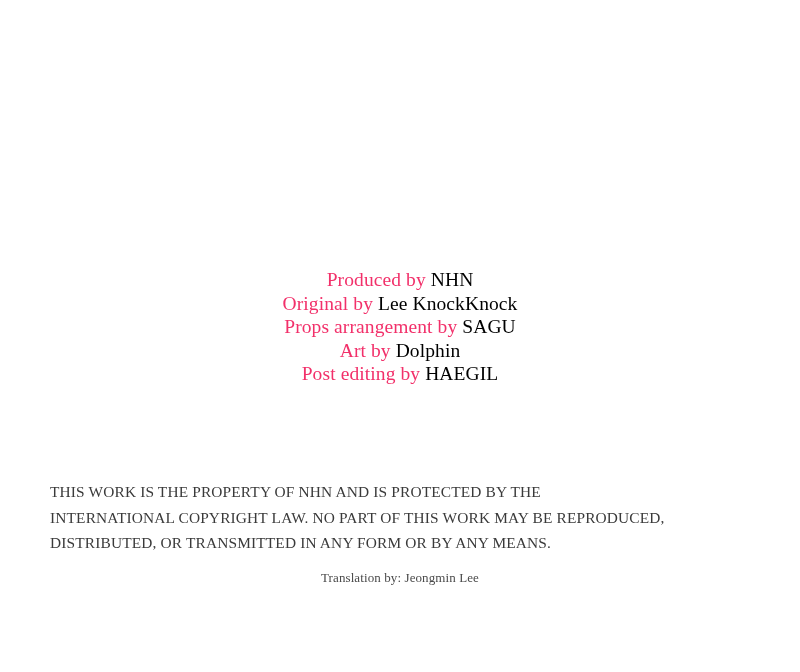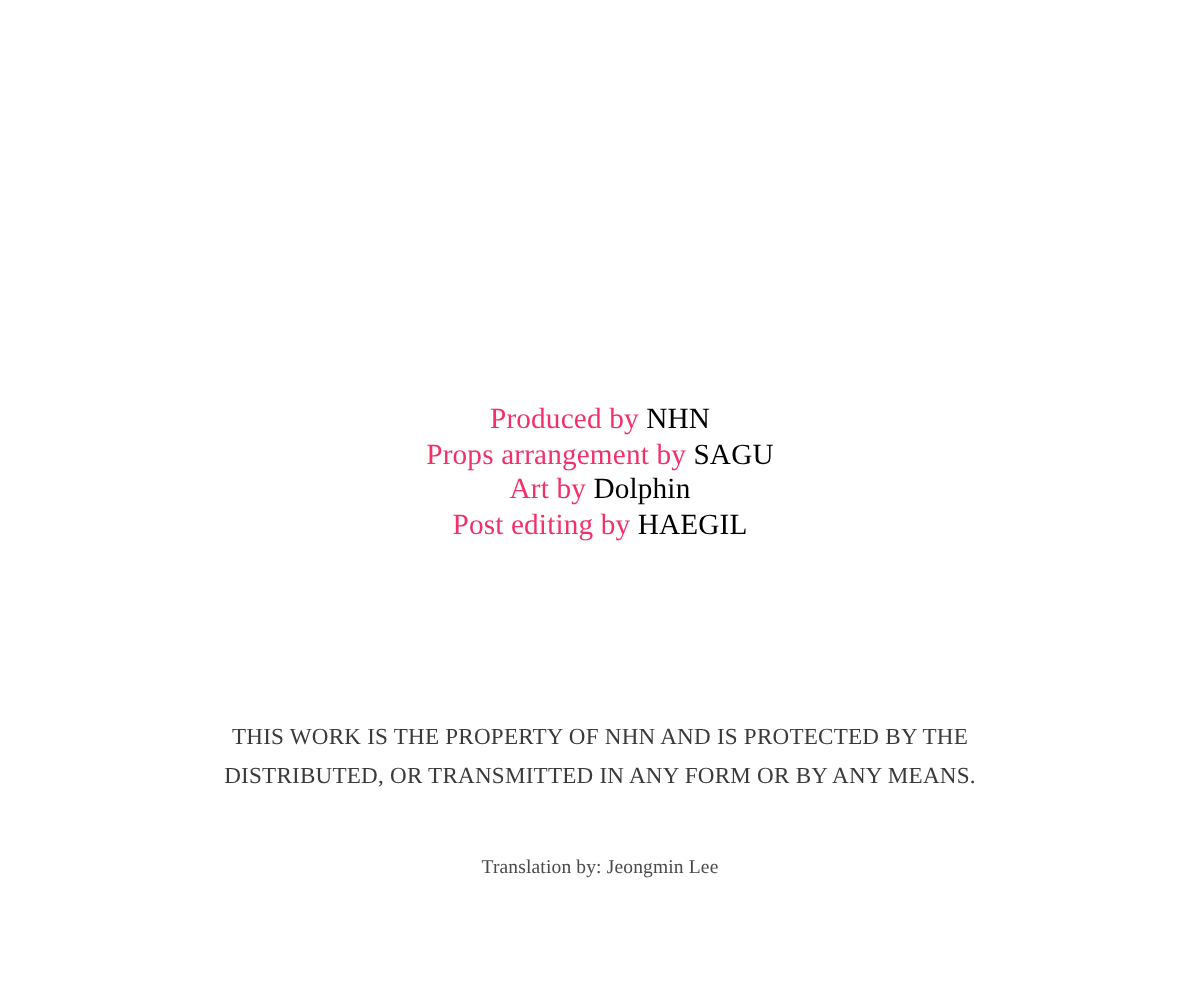--- a/index.html
+++ b/index.html
@@ -76,6 +76,10 @@
       <span class="credit-name">NHN</span>
     </div>
     <div class="credit-line">
+      <span class="credit-role">Original by</span>
+      <span class="credit-name">Lee KnockKnock</span>
+    </div>
+    <div class="credit-line">
       <span class="credit-role">Props arrangement by</span>
       <span class="credit-name">SAGU</span>
     </div>

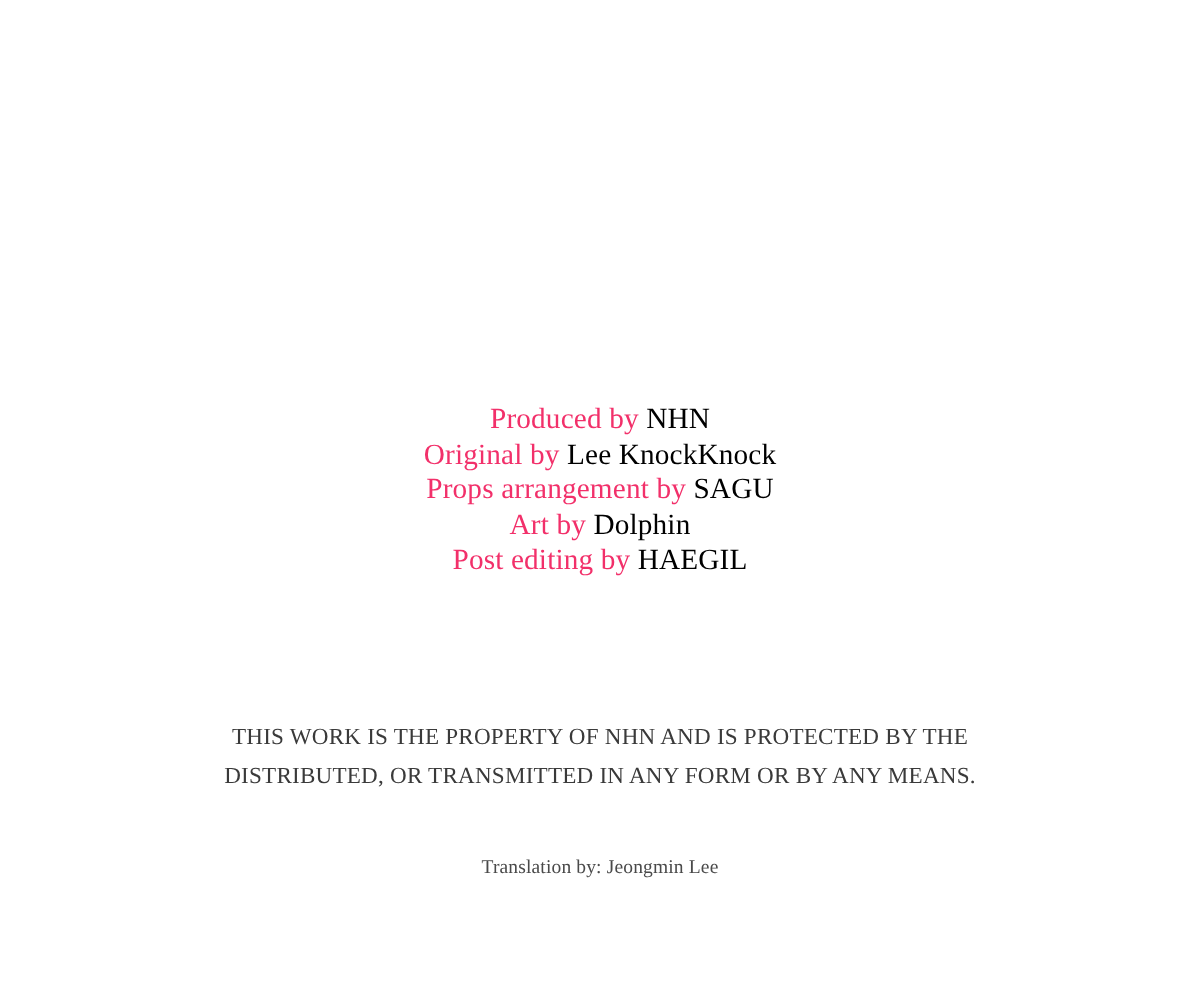--- a/index.html
+++ b/index.html
@@ -45,7 +45,7 @@
     top: 479px;
     left: 50px;
     width: 700px;
-    text-align: center;
+    text-align: left;
     color: #3a3a3a;
     font-size: 15.4px;
     line-height: 25.5px;

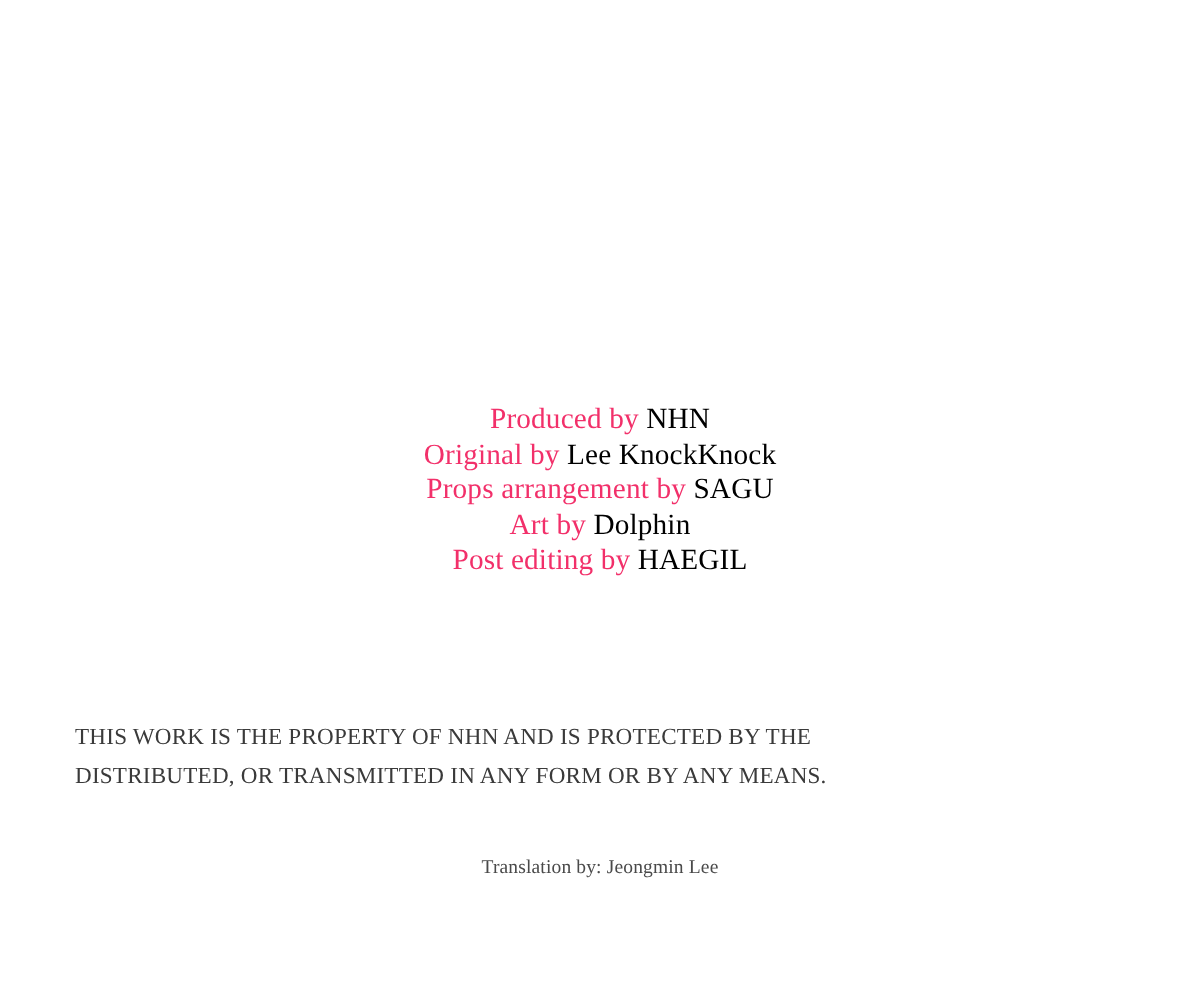--- a/index.html
+++ b/index.html
@@ -95,6 +95,7 @@
 
   <div class="copyright">
     <div>THIS WORK IS THE PROPERTY OF NHN AND IS PROTECTED BY THE</div>
+    <div>INTERNATIONAL COPYRIGHT LAW. NO PART OF THIS WORK MAY BE REPRODUCED,</div>
     <div>DISTRIBUTED, OR TRANSMITTED IN ANY FORM OR BY ANY MEANS.</div>
   </div>
 

